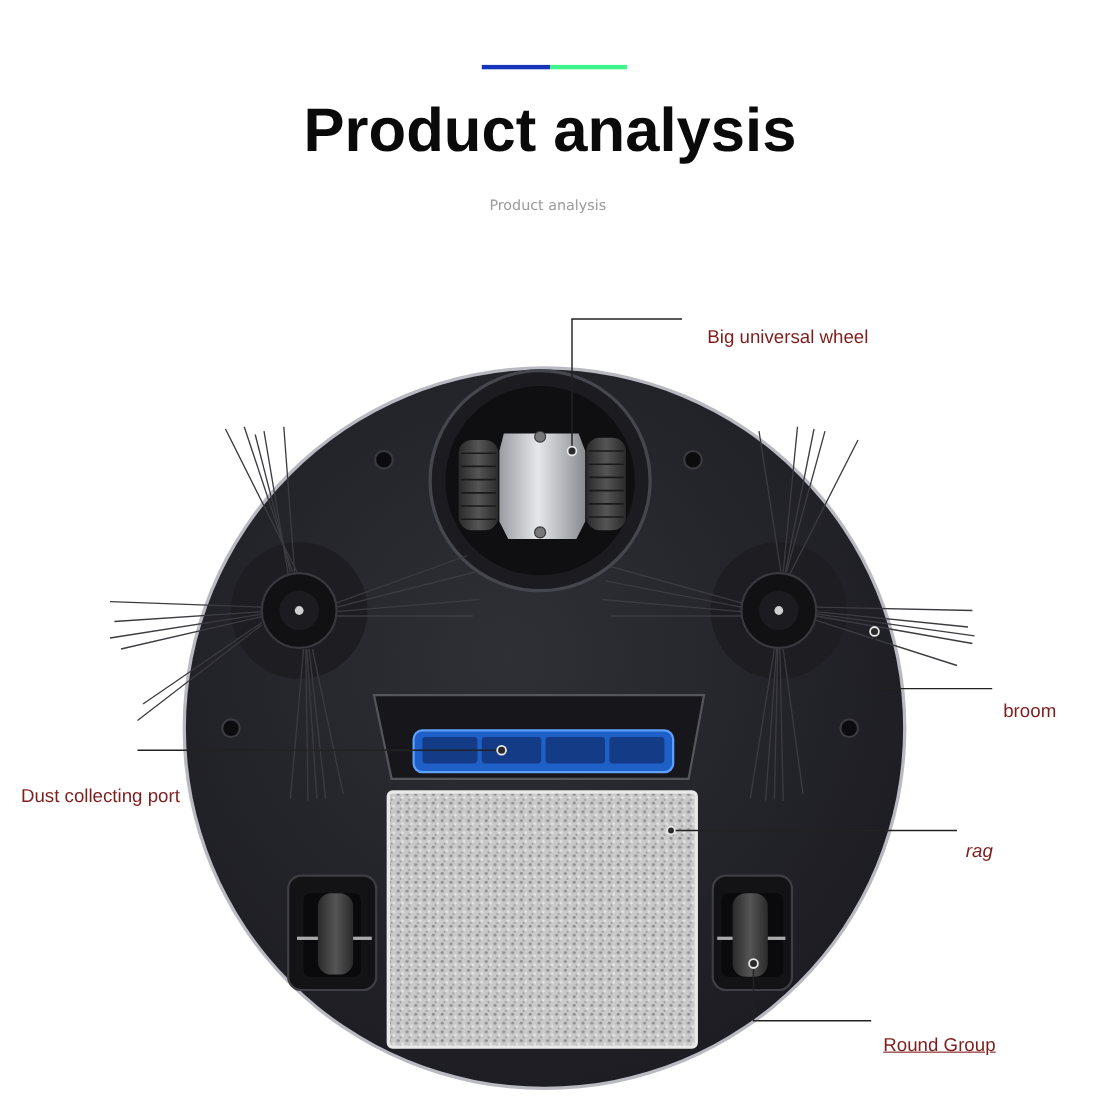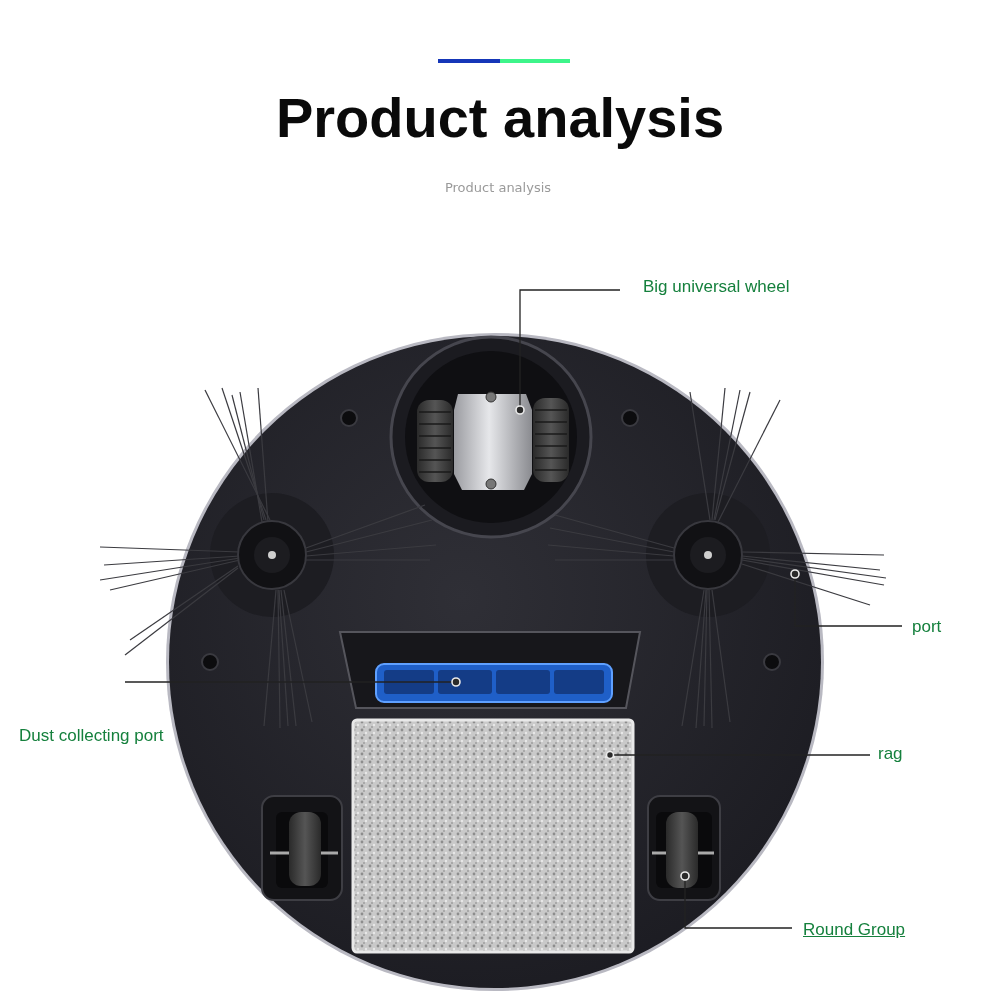--- a/index.html
+++ b/index.html
@@ -10,7 +10,7 @@
   .title { position: absolute; top: 84px; left: 0; width: 1000px; text-align: center; font-size: 56px; font-weight: bold; color: #0a0a0a; letter-spacing: 0px; line-height: 68px; }
   .subtitle { position: absolute; top: 180px; left: 0; width: 996px; text-align: center; font-size: 13px; color: #9a9a9a; font-family: "DejaVu Sans", sans-serif; }
   .product { position: absolute; left: 0; top: 0; }
-  .label { position: absolute; font-size: 17px; color: #15803d; line-height: 30px; white-space: nowrap; }
+  .label { position: absolute; font-size: 17px; color: #7f1d1d; line-height: 30px; white-space: nowrap; margin-top: 20px; }
   .lbl-wheel { left: 643px; top: 272px; }
   .lbl-broom { left: 912px; top: 612px; }
   .lbl-dust { left: 19px; top: 721px; width: 150px; white-space: normal; }

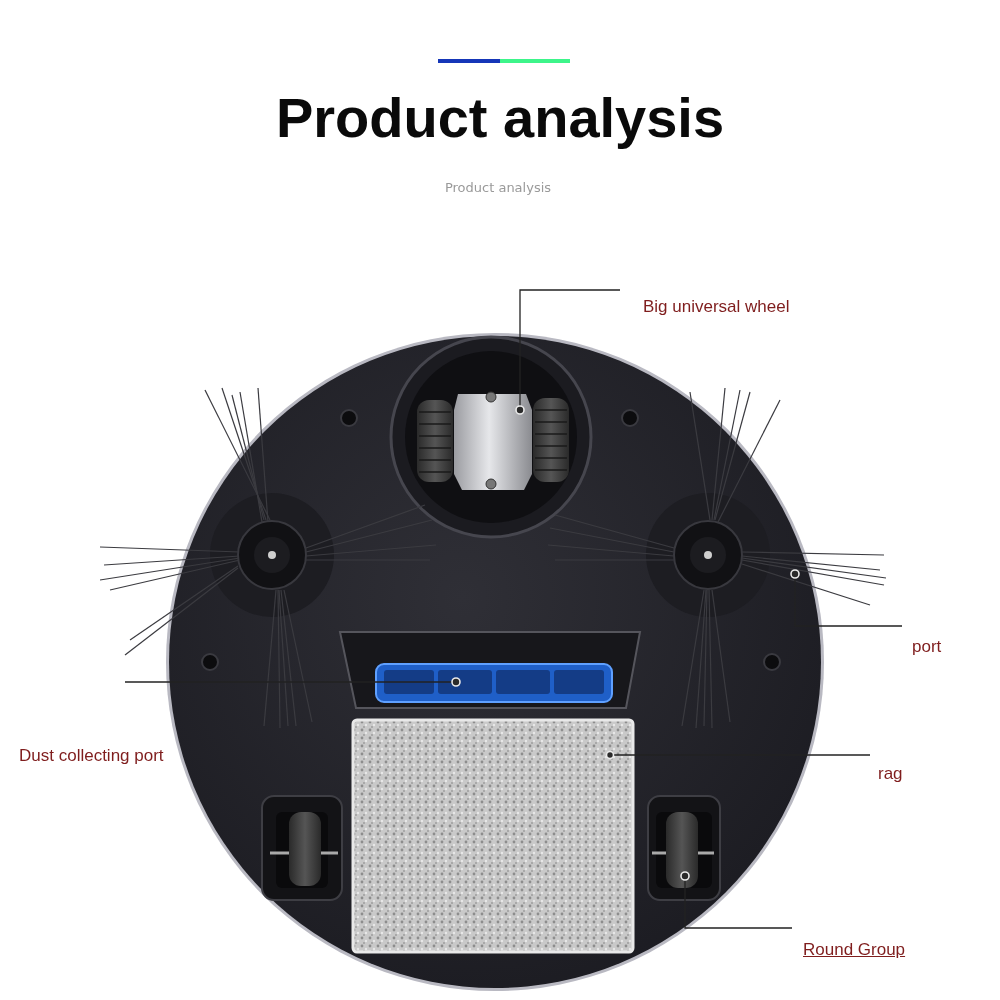--- a/index.html
+++ b/index.html
@@ -188,7 +188,7 @@
 </svg>
 
 <div class="label lbl-wheel">Big universal wheel</div>
-<div class="label lbl-broom">port</div>
+<div class="label lbl-broom">broom</div>
 <div class="label lbl-dust">Dust collecting port</div>
 <div class="label lbl-rag">rag</div>
 <div class="label lbl-round">Round Group</div>

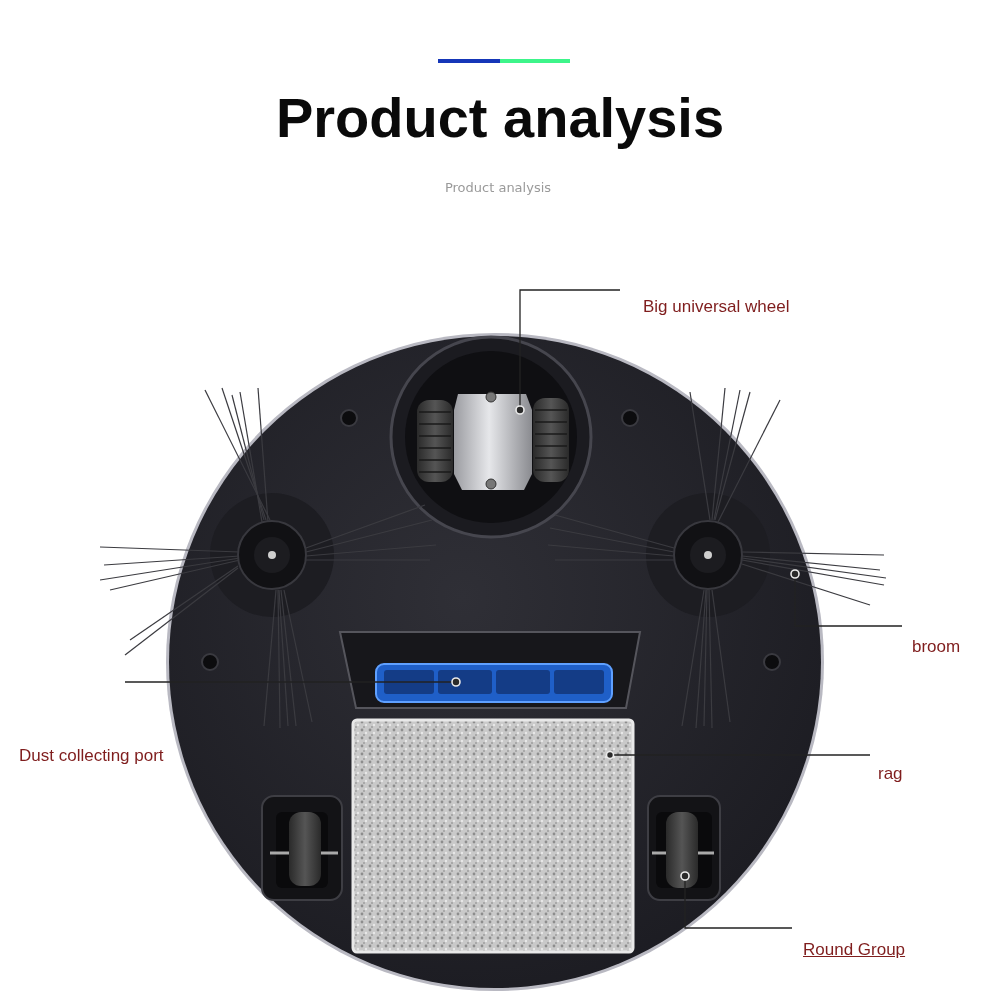--- a/index.html
+++ b/index.html
@@ -13,7 +13,7 @@
   .label { position: absolute; font-size: 17px; color: #7f1d1d; line-height: 30px; white-space: nowrap; margin-top: 20px; }
   .lbl-wheel { left: 643px; top: 272px; }
   .lbl-broom { left: 912px; top: 612px; }
-  .lbl-dust { left: 19px; top: 721px; width: 150px; white-space: normal; }
+  .lbl-dust { left: 19px; top: 689px; width: 150px; white-space: normal; }
   .lbl-rag { left: 878px; top: 739px; }
   .lbl-round { left: 803px; top: 915px; text-decoration: underline; }
 </style>

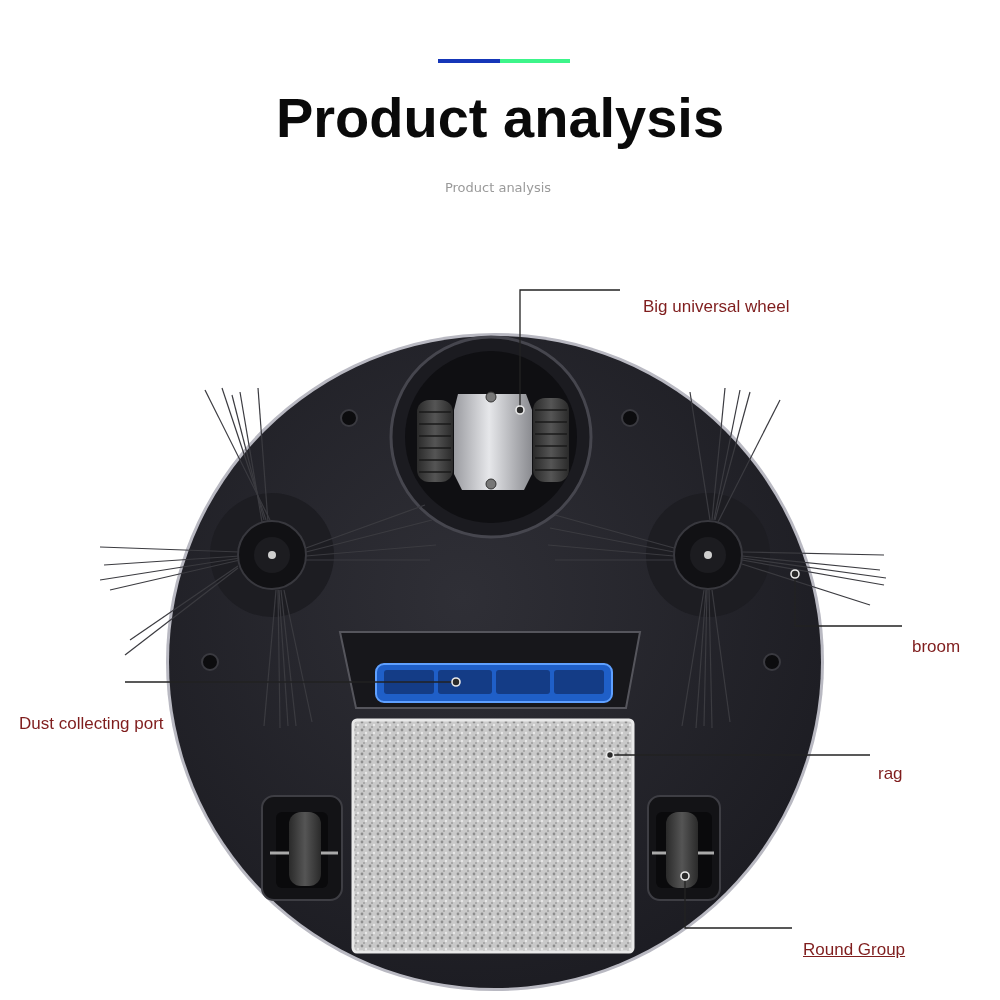--- a/index.html
+++ b/index.html
@@ -14,7 +14,7 @@
   .lbl-wheel { left: 643px; top: 272px; }
   .lbl-broom { left: 912px; top: 612px; }
   .lbl-dust { left: 19px; top: 689px; width: 150px; white-space: normal; }
-  .lbl-rag { left: 878px; top: 739px; }
+  .lbl-rag { left: 878px; top: 739px; font-style: italic; }
   .lbl-round { left: 803px; top: 915px; text-decoration: underline; }
 </style>
 </head>

